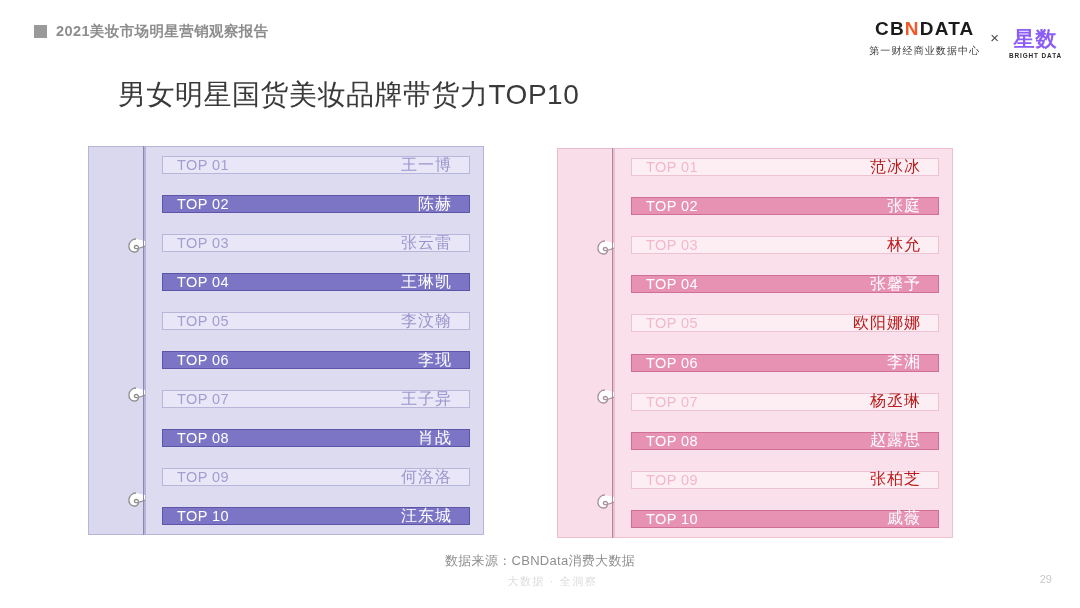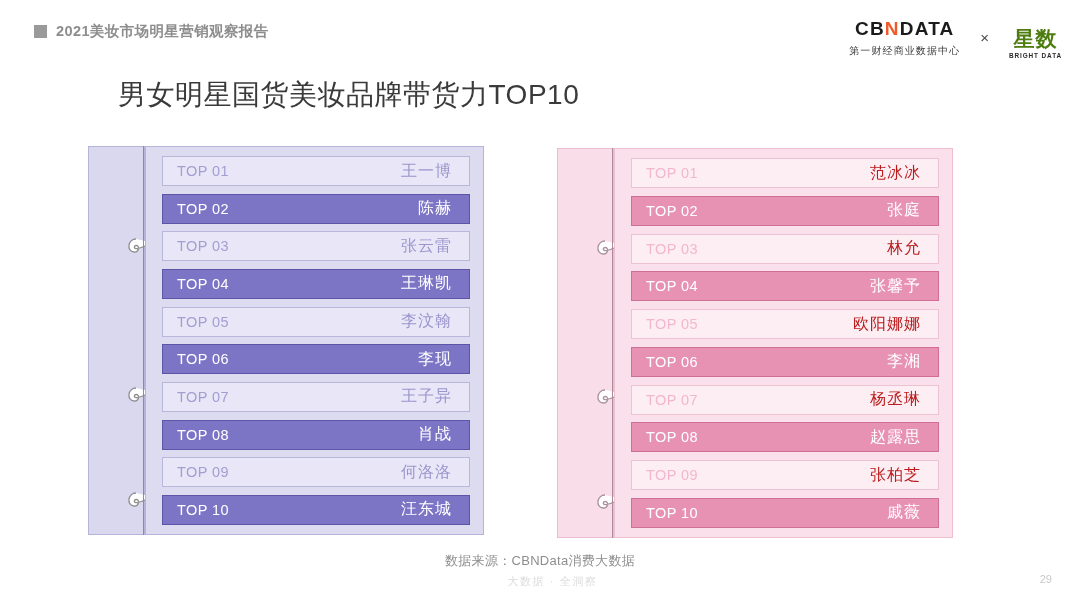--- a/index.html
+++ b/index.html
@@ -16,7 +16,7 @@
   .header-square{width:13px;height:13px;background:#9a9a9a;display:block;}
   .header-title{font-size:14.5px;color:#8d8d8d;letter-spacing:.4px;white-space:nowrap;}
 
-  .logo{position:absolute;right:18px;top:16px;display:flex;align-items:center;gap:19px;}
+  .logo{position:absolute;right:18px;top:16px;display:flex;align-items:center;gap:9px;}
   .logo-cbn{display:flex;flex-direction:column;align-items:center;line-height:1;}
   .logo-cbn-main{font-size:19px;font-weight:bold;letter-spacing:1.2px;color:#1b1b1b;display:flex;}
   .logo-cbn-main .n{color:#f05a28;}

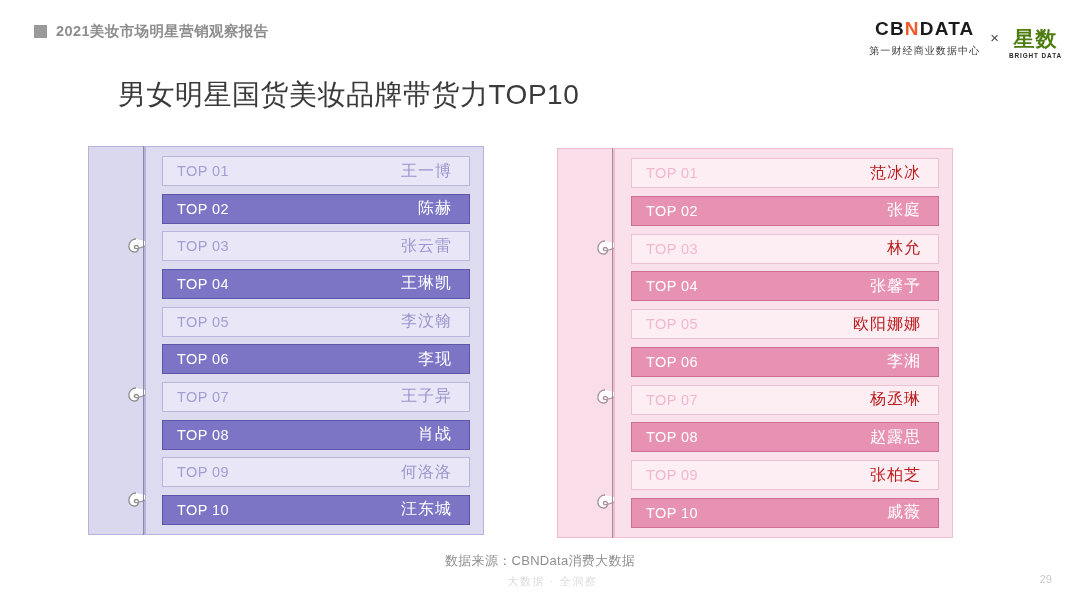--- a/index.html
+++ b/index.html
@@ -23,7 +23,7 @@
   .logo-cbn-sub{font-size:10px;color:#3c3c3c;letter-spacing:1.1px;margin-top:8px;}
   .logo-x{font-size:15px;color:#4a4a4a;padding:0 1px;}
   .logo-bd{display:flex;flex-direction:column;align-items:center;line-height:1;}
-  .logo-bd-main{font-size:21px;font-weight:bold;color:#4d7c0f;letter-spacing:1px;margin-top:12px;}
+  .logo-bd-main{font-size:21px;font-weight:bold;color:#8b5cf6;letter-spacing:1px;margin-top:12px;}
   .logo-bd-sub{font-size:6.4px;color:#2a2a2a;letter-spacing:.9px;margin-top:4px;font-weight:bold;}
 
   

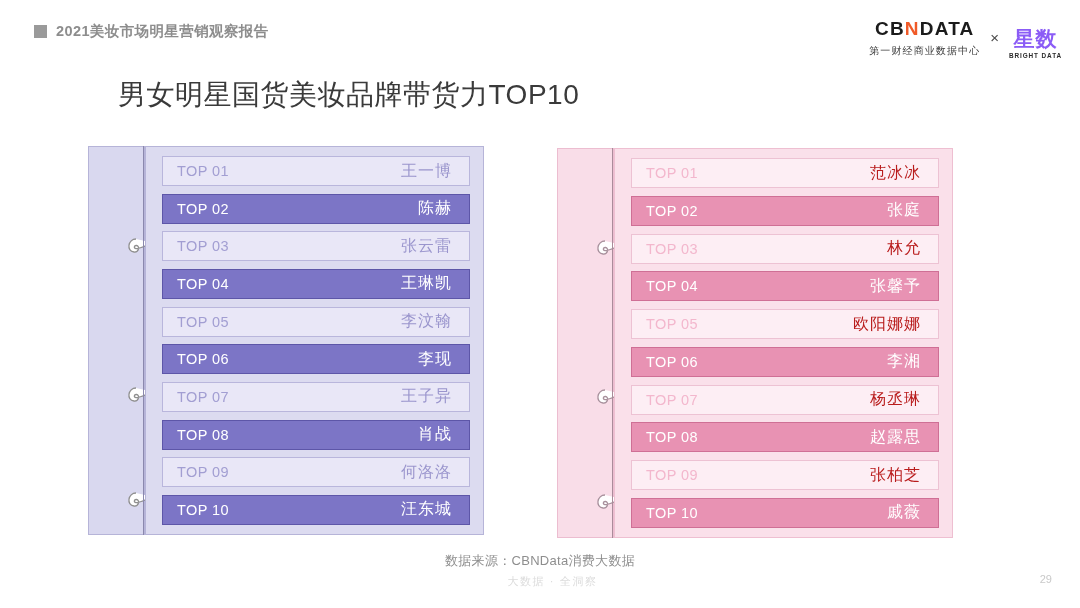--- a/index.html
+++ b/index.html
@@ -65,7 +65,7 @@
 
   
   .row{
-    height:30px;box-sizing:border-box;
+    height:18px;box-sizing:border-box;
     display:flex;align-items:center;justify-content:space-between;
     padding:0 17px 0 14px;border:1px solid;
   }

